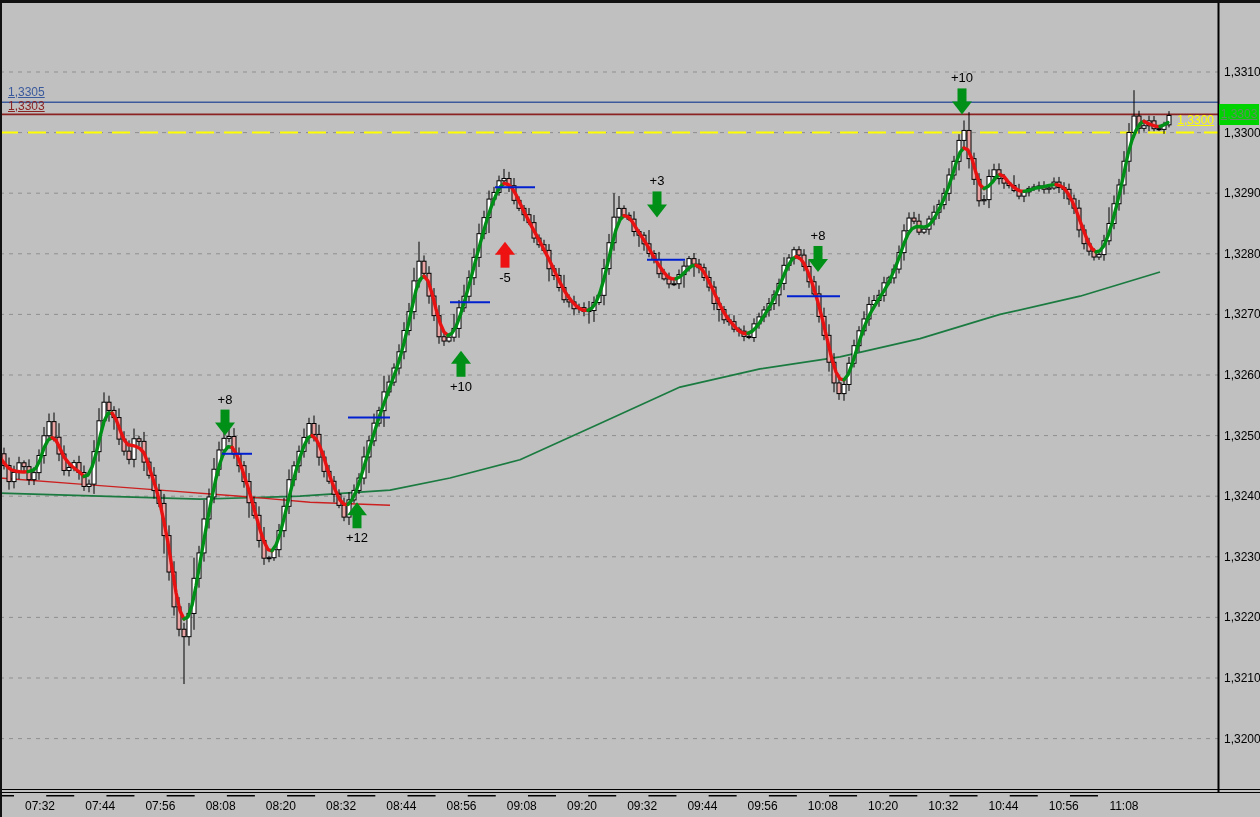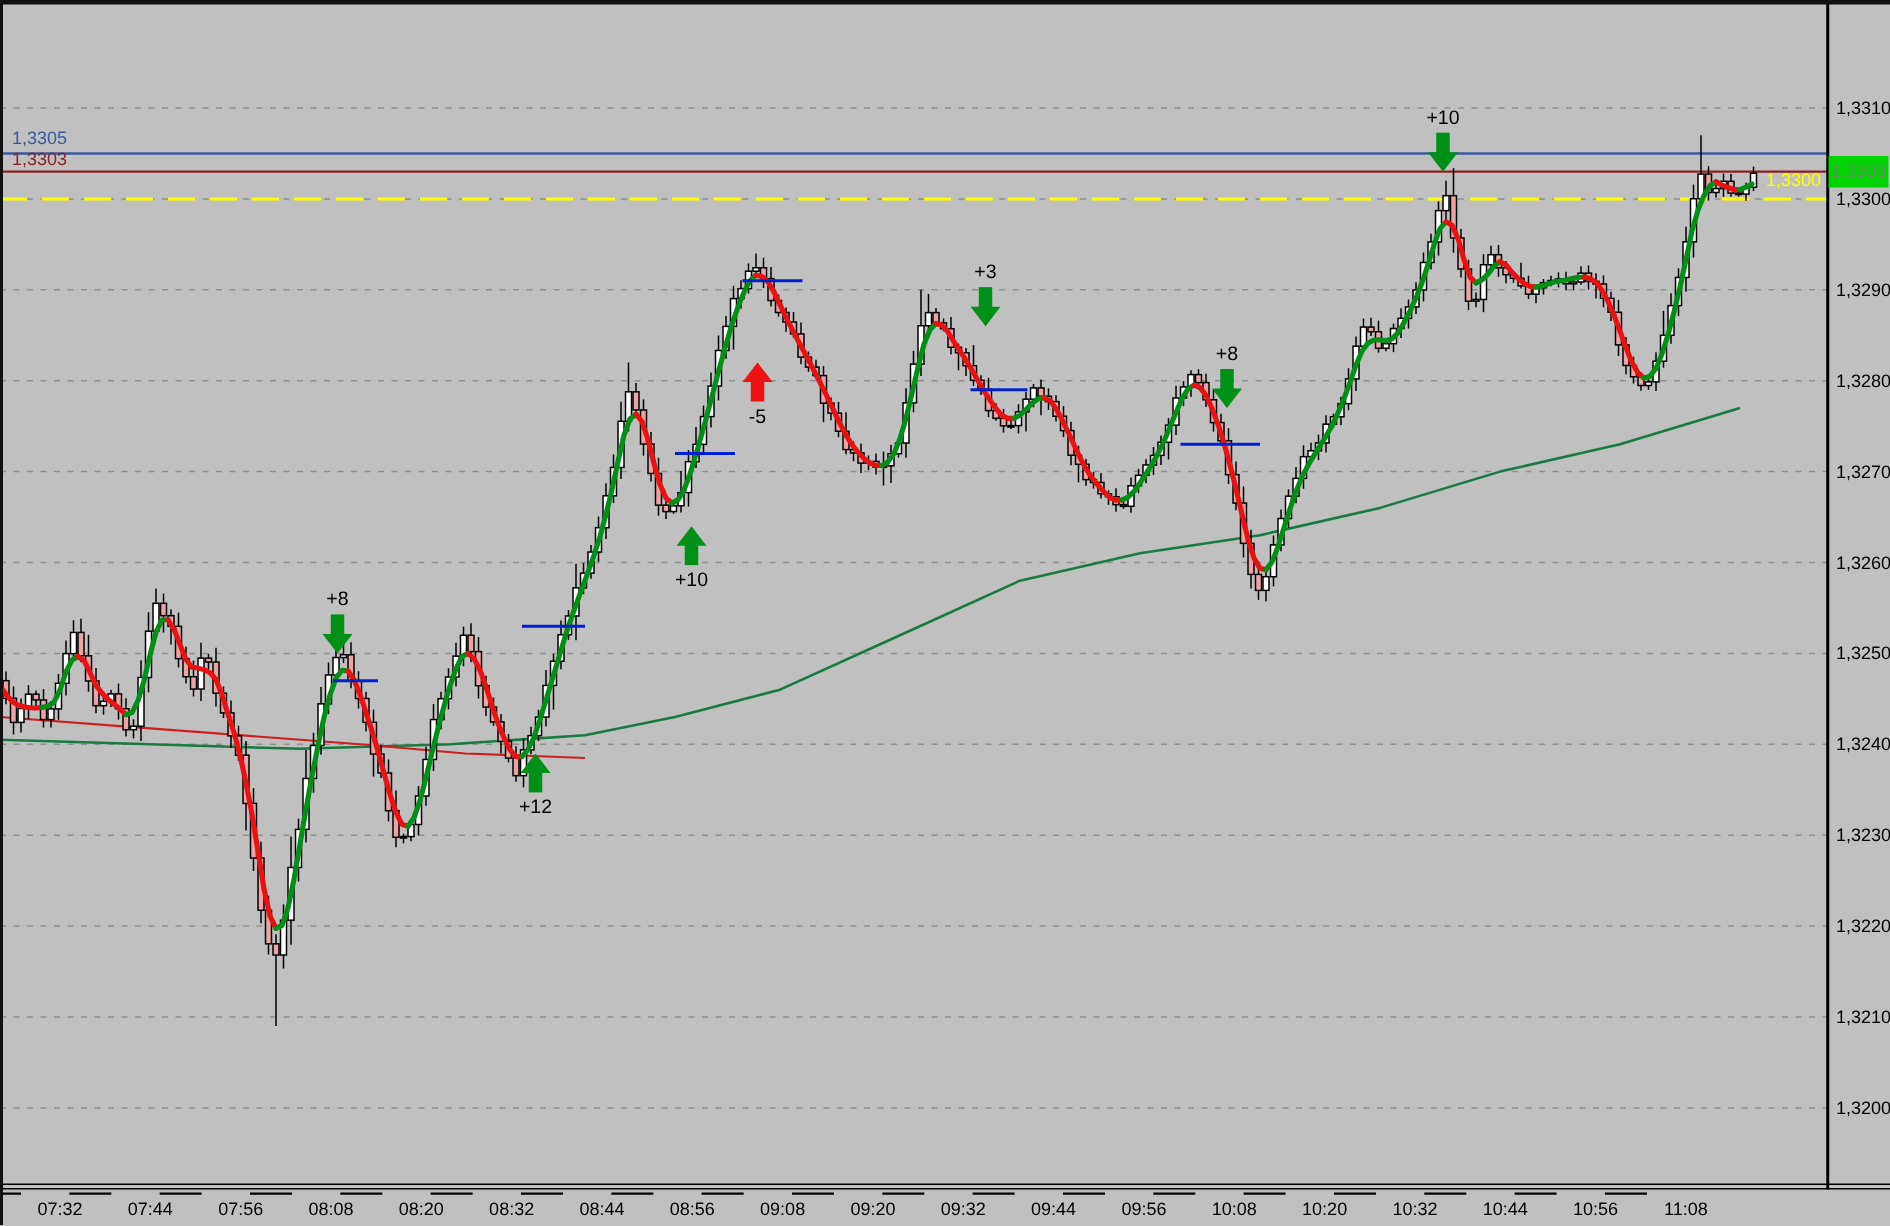--- a/index.html
+++ b/index.html
@@ -6,7 +6,7 @@
   .frame{position:relative;width:1260px;height:817px;background:#c0c0c0;overflow:hidden;
          font-family:"Liberation Sans",sans-serif;}
   .frame svg{position:absolute;left:0;top:0;}
-  .ovl{position:absolute;font-size:12px;line-height:13px;white-space:nowrap;}
+  .ovl{position:absolute;font-size:12px;line-height:13px;white-space:nowrap;text-decoration:underline;}
   .lbl-blue{left:8px;top:86px;color:#3a5a9c;}
   .lbl-red{left:8px;top:100px;color:#8b2323;}
   .lbl-yellow{left:1150px;top:114px;width:64px;text-align:right;color:#ffff00;}

